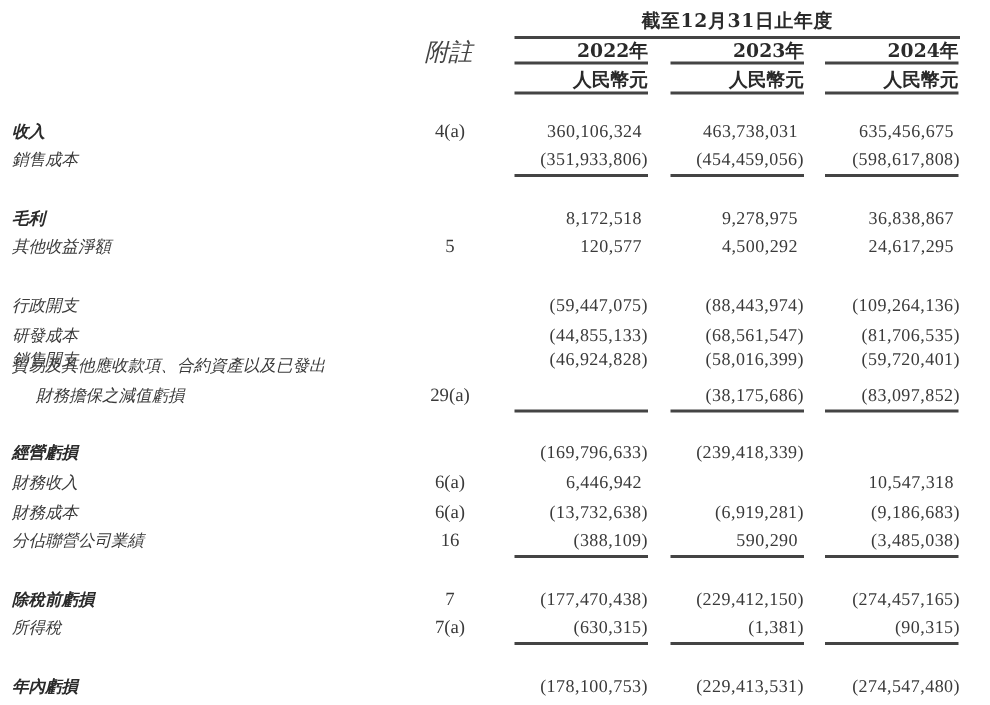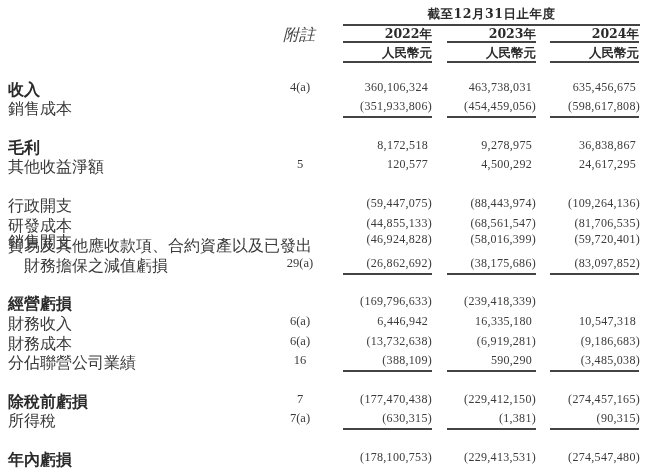--- a/index.html
+++ b/index.html
@@ -12,7 +12,7 @@
               font-size:16px; font-style:italic; color:#444; }
   .yr, .cur { position:absolute; font-size:12.5px; font-weight:bold; text-align:right; color:#2a2a2a; }
   .row { position:absolute; left:0; width:660px; height:18px; }
-  .lbl { position:absolute; left:8px; font-size:16px; white-space:nowrap; color:#3a3a3a; }
+  .lbl { position:absolute; left:8px; font-size:11px; white-space:nowrap; color:#3a3a3a;font-style:italic; }
   .lbl.bold { font-weight:bold; color:#2a2a2a; }
   .lbl.indent { left:24px; }
   .note { position:absolute; left:276px; width:48px; text-align:center; font-size:12.5px;

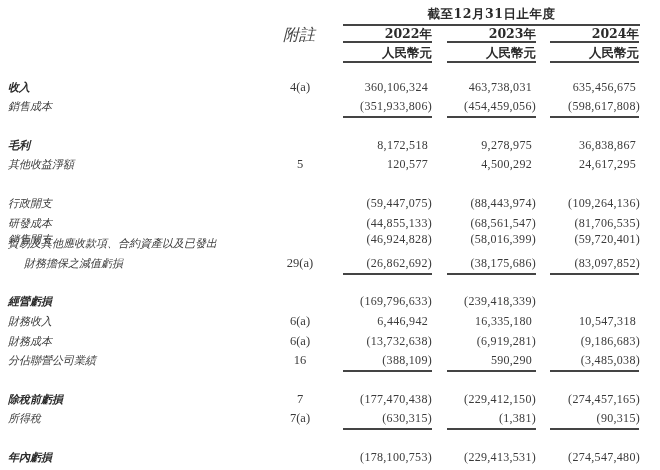--- a/index.html
+++ b/index.html
@@ -106,7 +106,6 @@
     <div class="row" style="top: 256px;">
       <span class="lbl indent">財務擔保之減值虧損</span>
       <span class="note">29(a)</span>
-      <span class="num c1">(26,862,692)</span>
       <span class="num c2">(38,175,686)</span>
       <span class="num c3">(83,097,852)</span>
     </div>

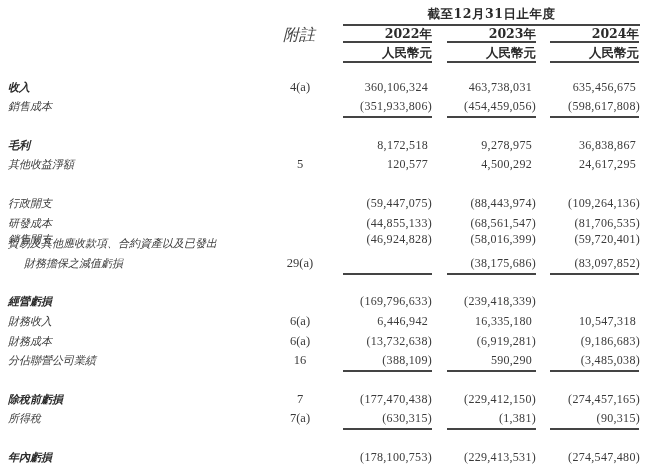--- a/index.html
+++ b/index.html
@@ -122,7 +122,6 @@
       <span class="lbl">財務收入</span>
       <span class="note">6(a)</span>
       <span class="num c1 pos">6,446,942</span>
-      <span class="num c2 pos">16,335,180</span>
       <span class="num c3 pos">10,547,318</span>
     </div>
     <div class="row" style="top: 334px;">

